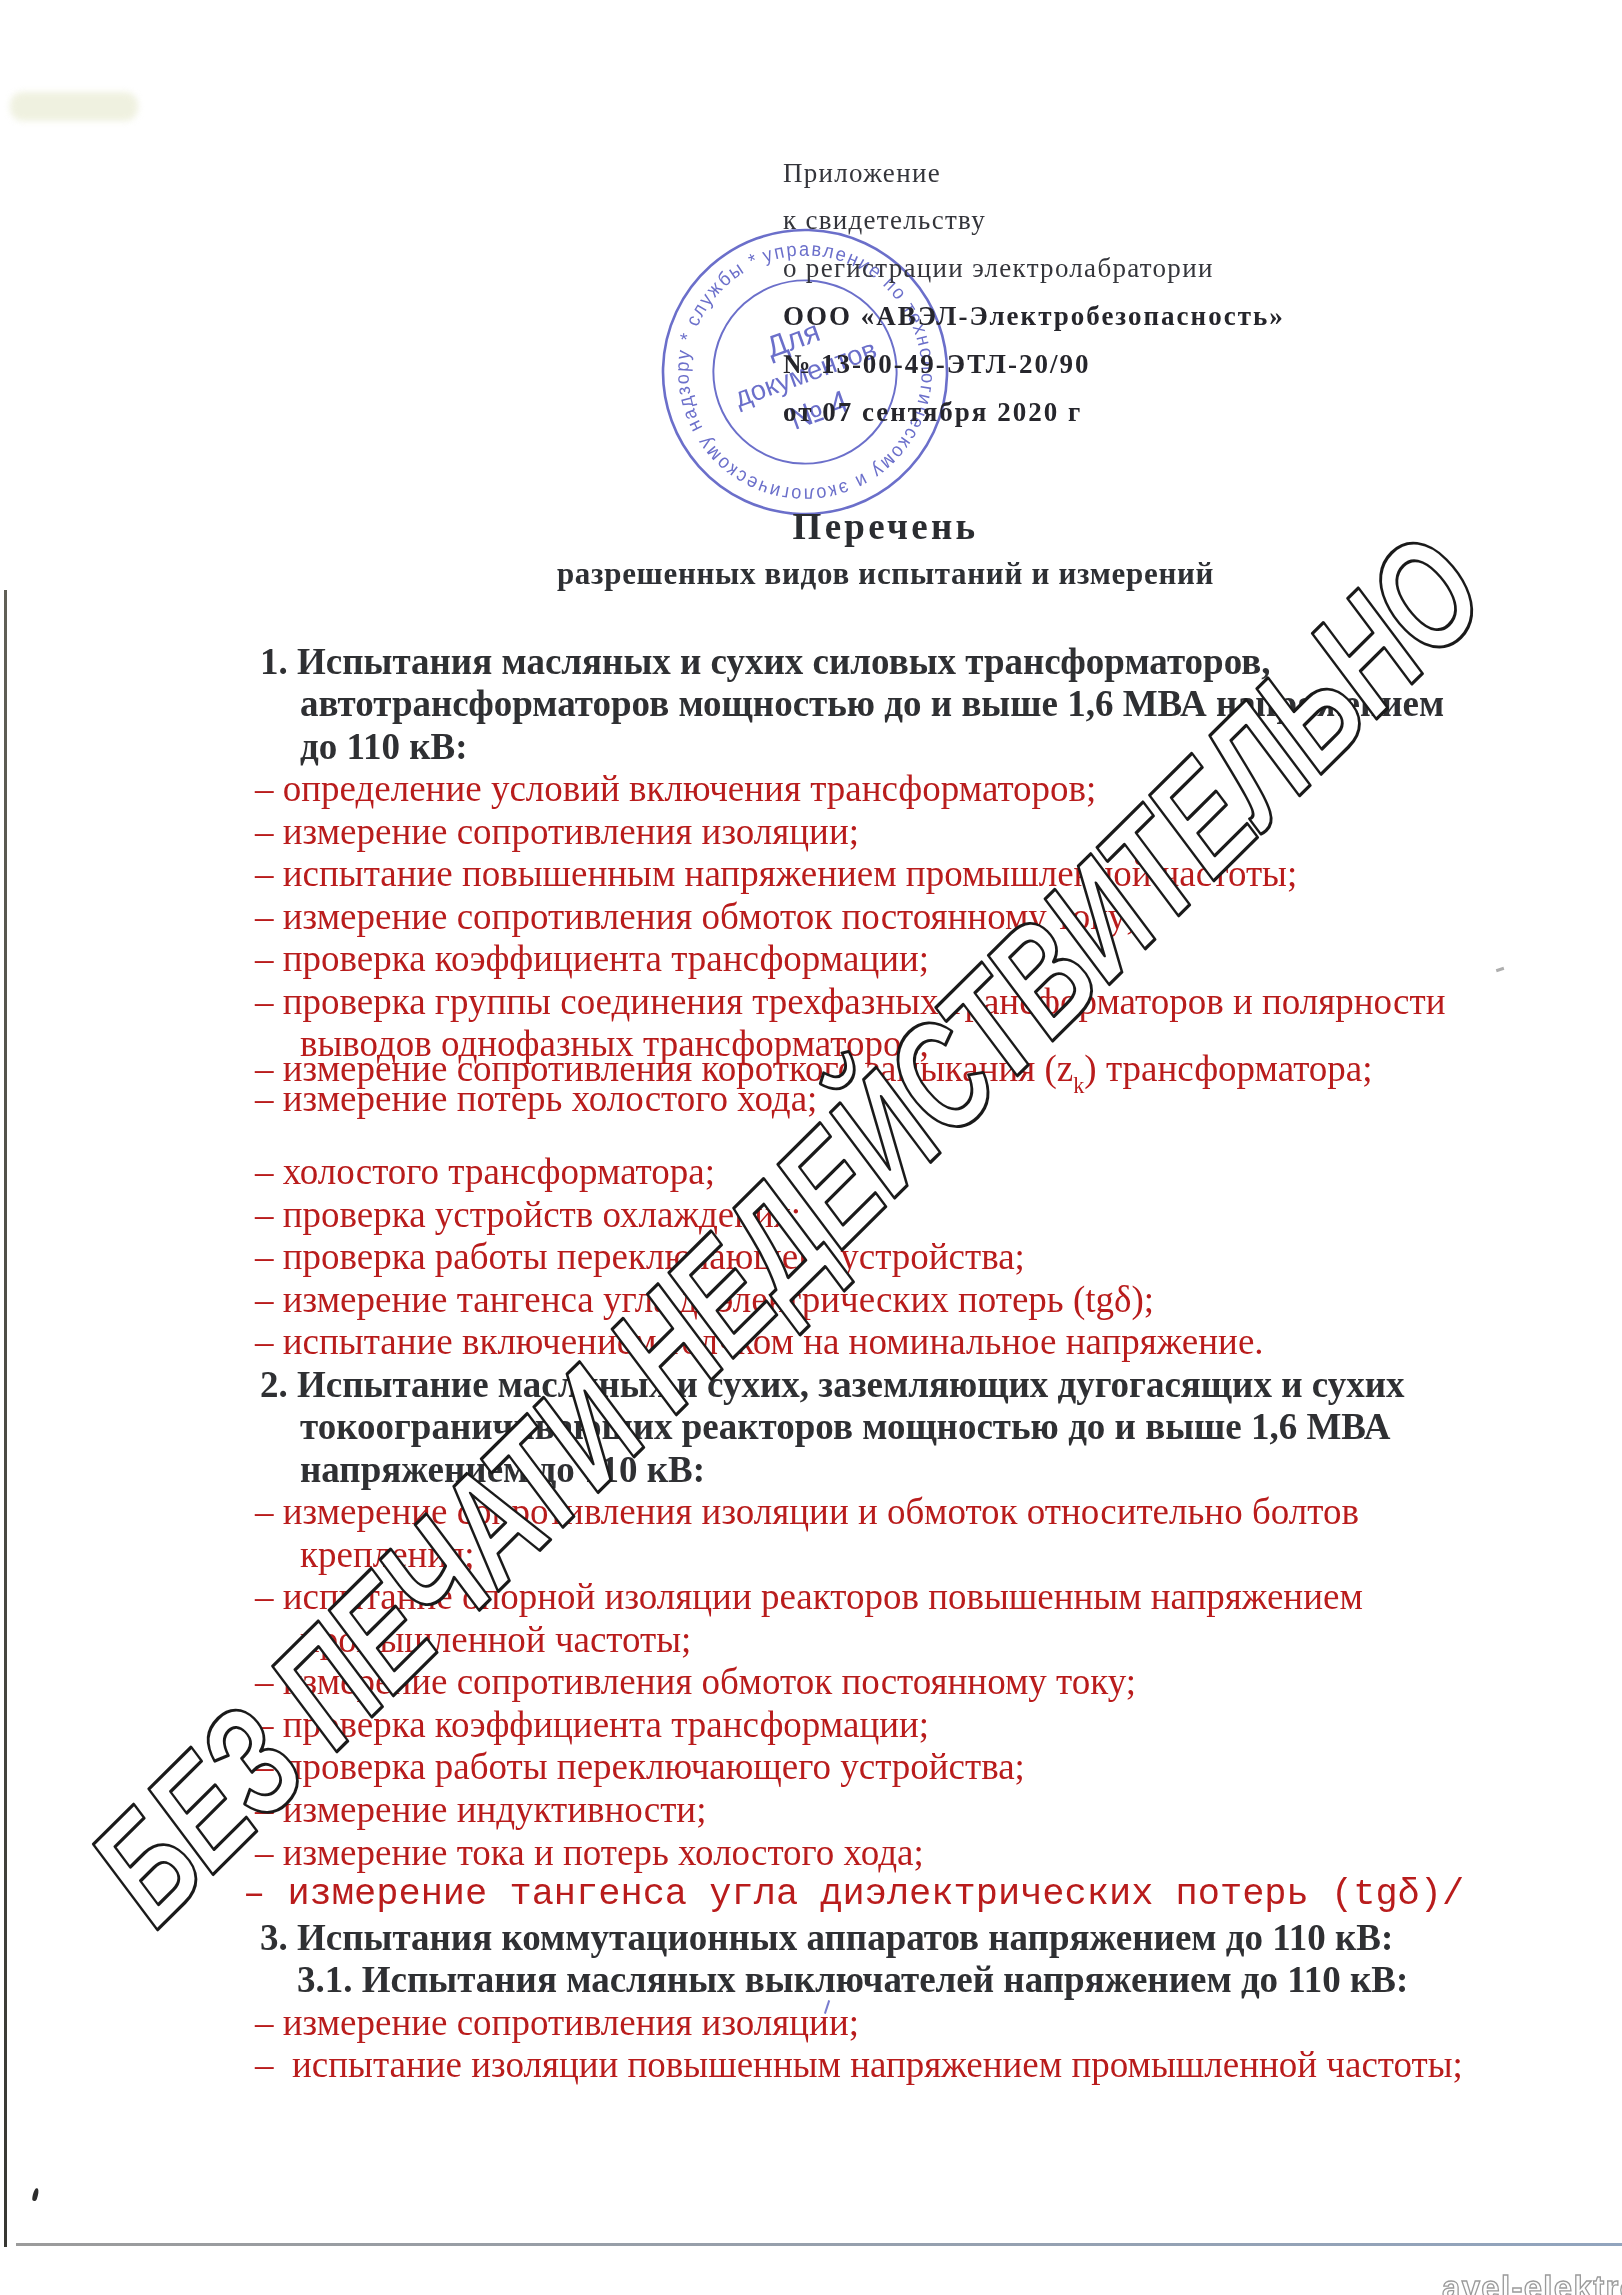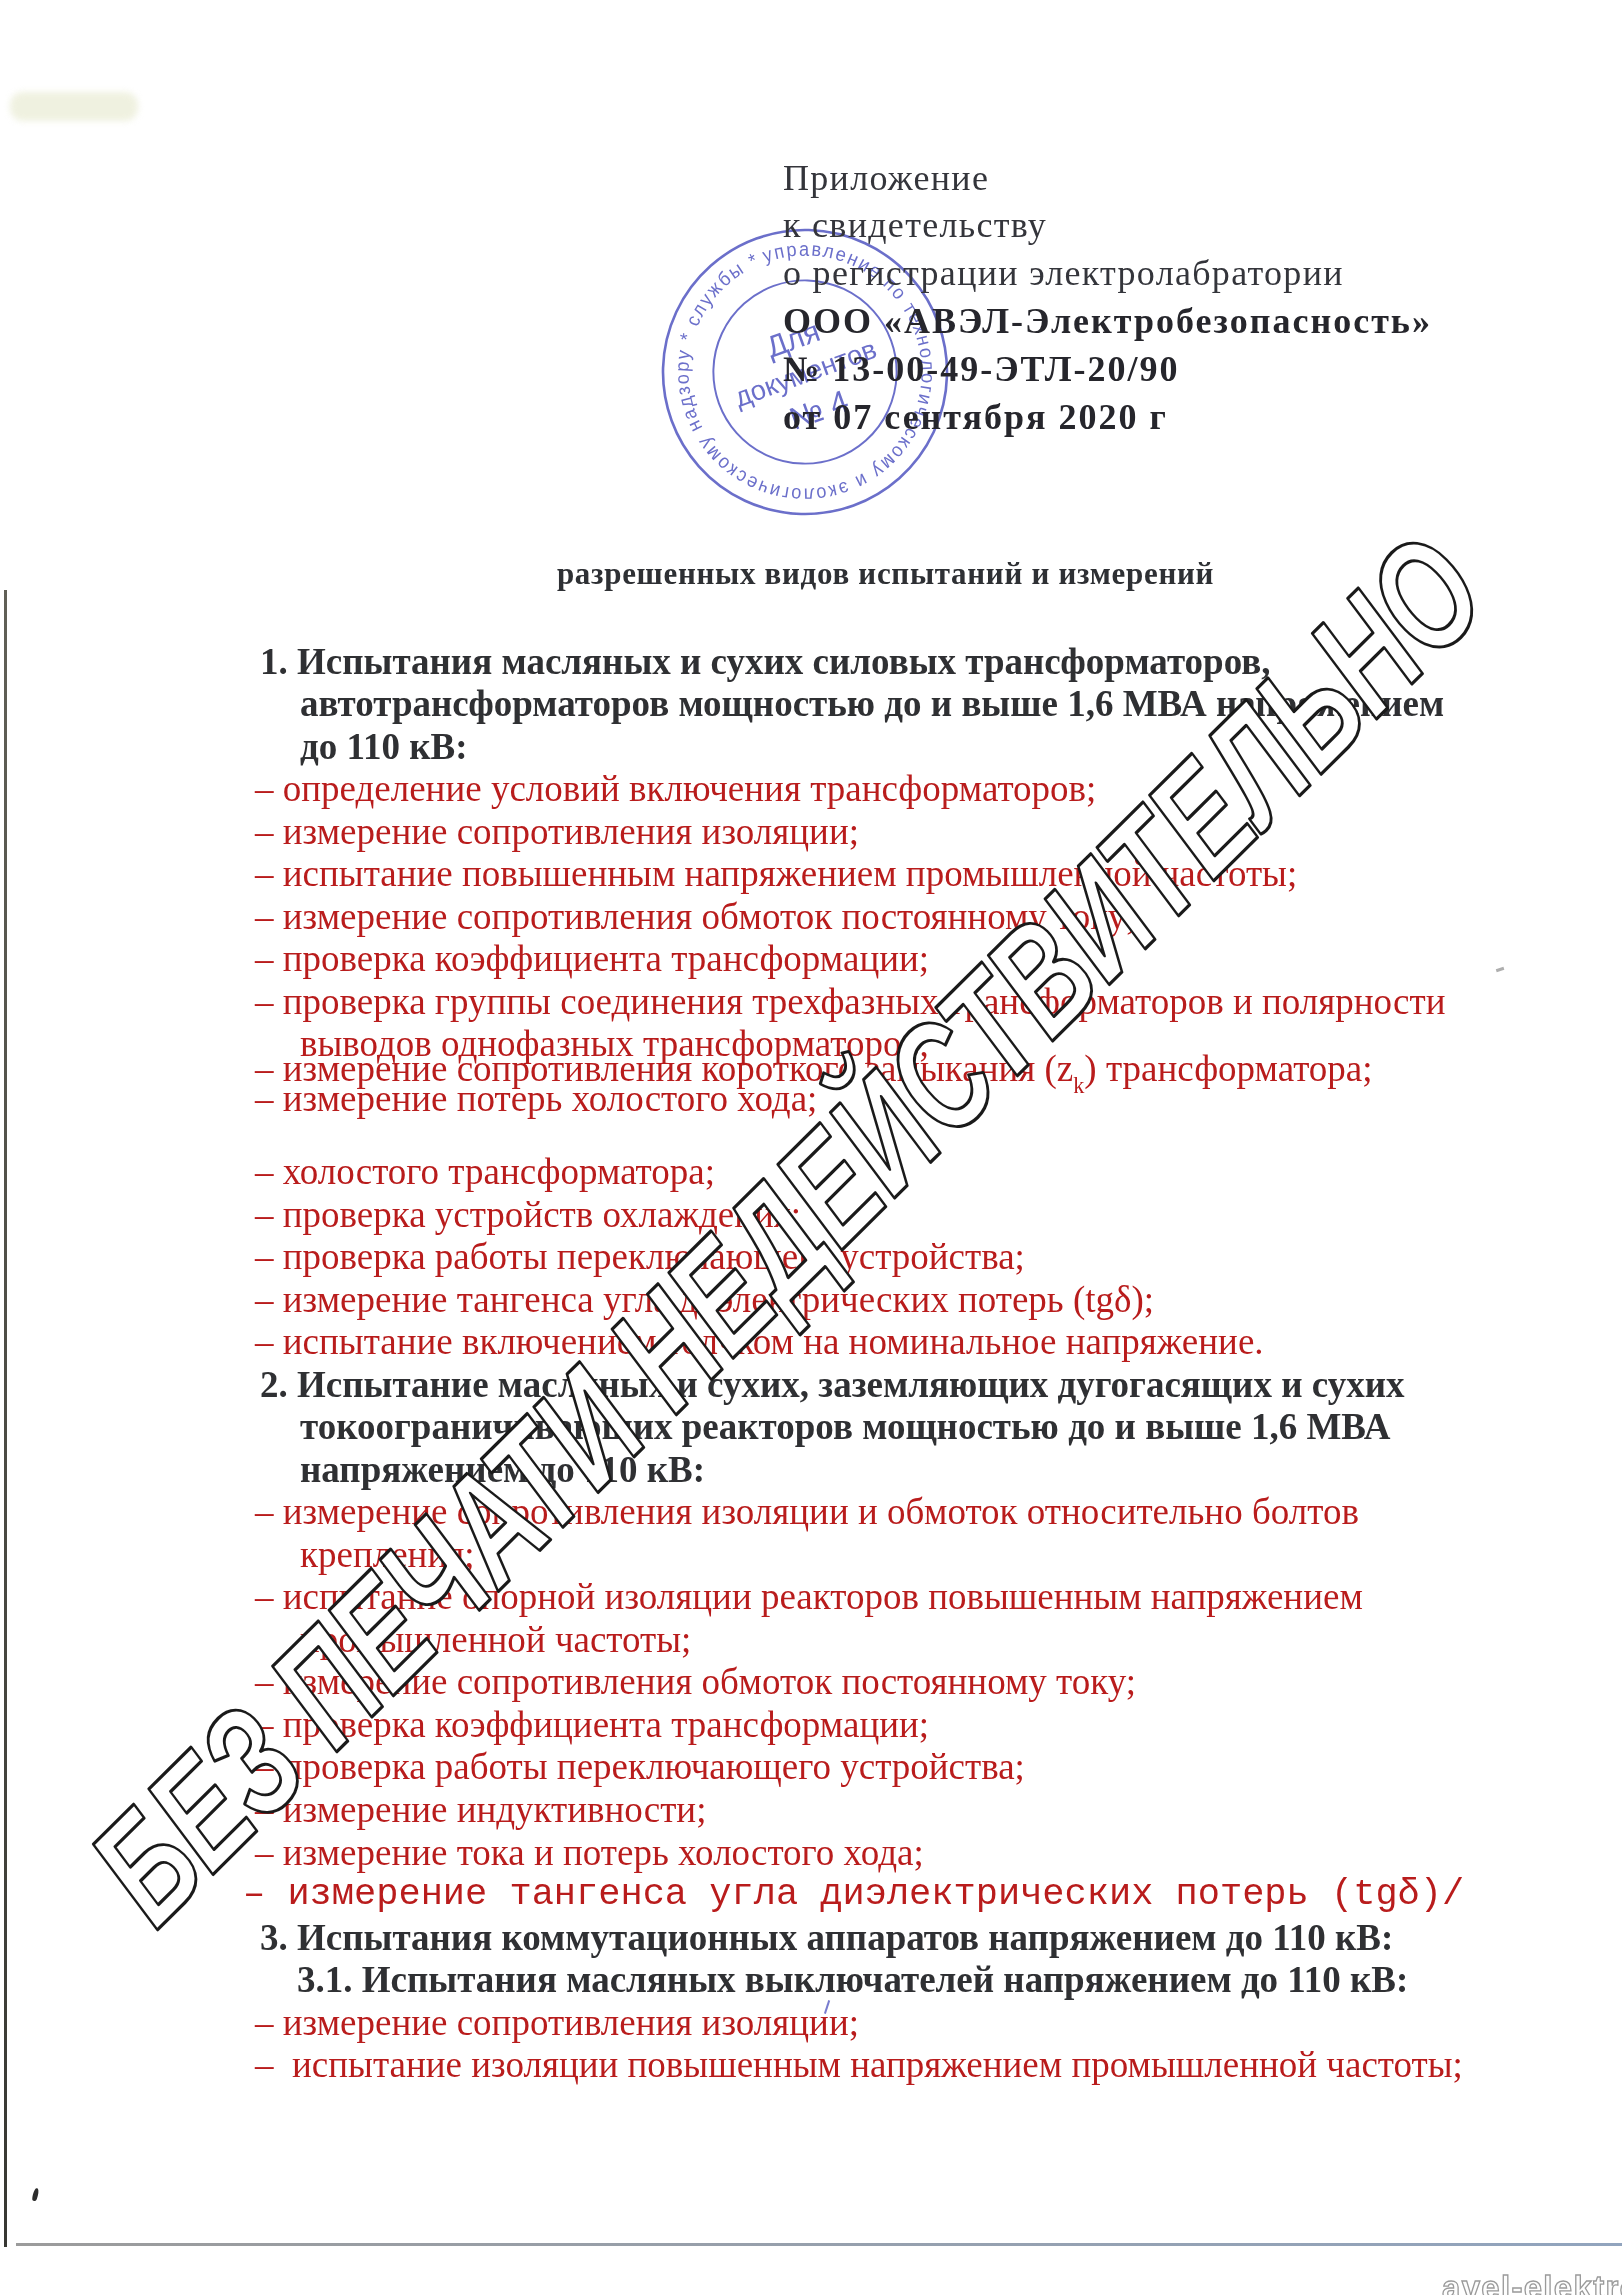--- a/index.html
+++ b/index.html
@@ -13,7 +13,7 @@
   
   .hline{
     position:absolute;left:783px;
-    font-size:36px;line-height:1;
+    font-size:27px;line-height:1;
     letter-spacing:1.3px;
     color:#34353b;
     white-space:pre;

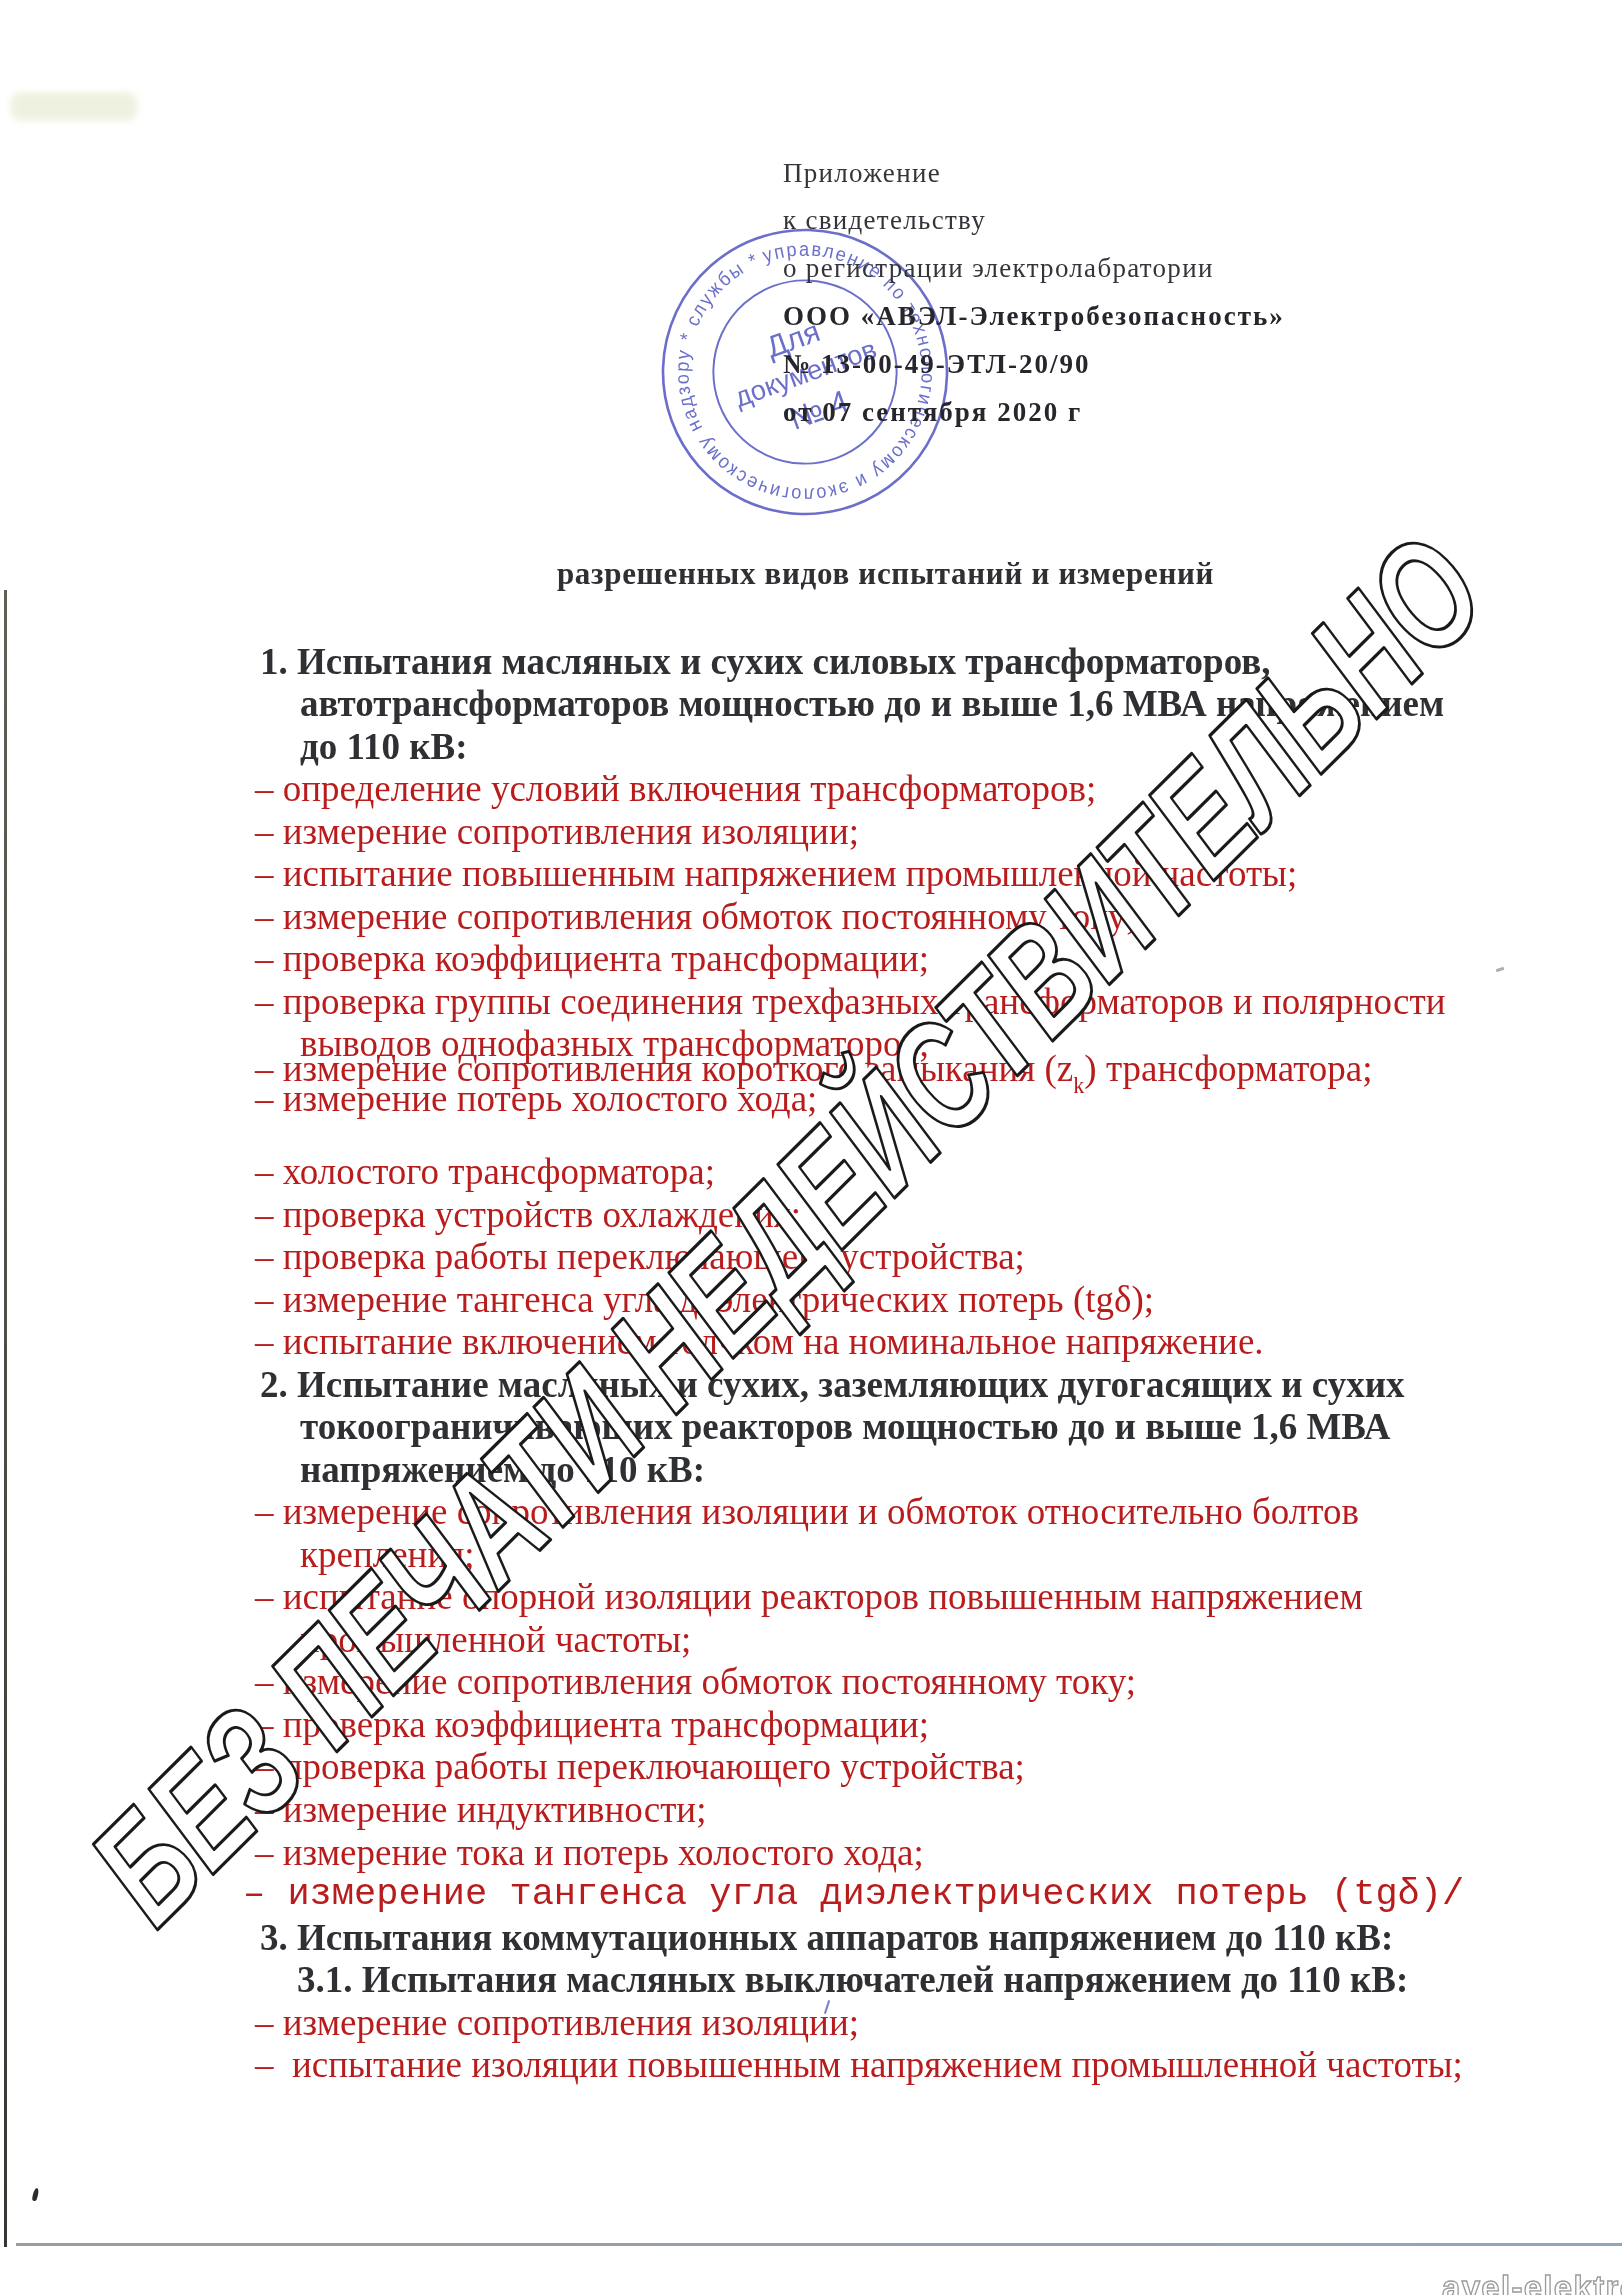--- a/index.html
+++ b/index.html
@@ -109,6 +109,7 @@
     <div class="hline bold" style="top:399px">от 07 сентября 2020 г</div>
   </div>
 
+  <div class="title">Перечень</div>
   <div class="subtitle">разрешенных видов испытаний и измерений</div>
 
   <div id="body-lines">

